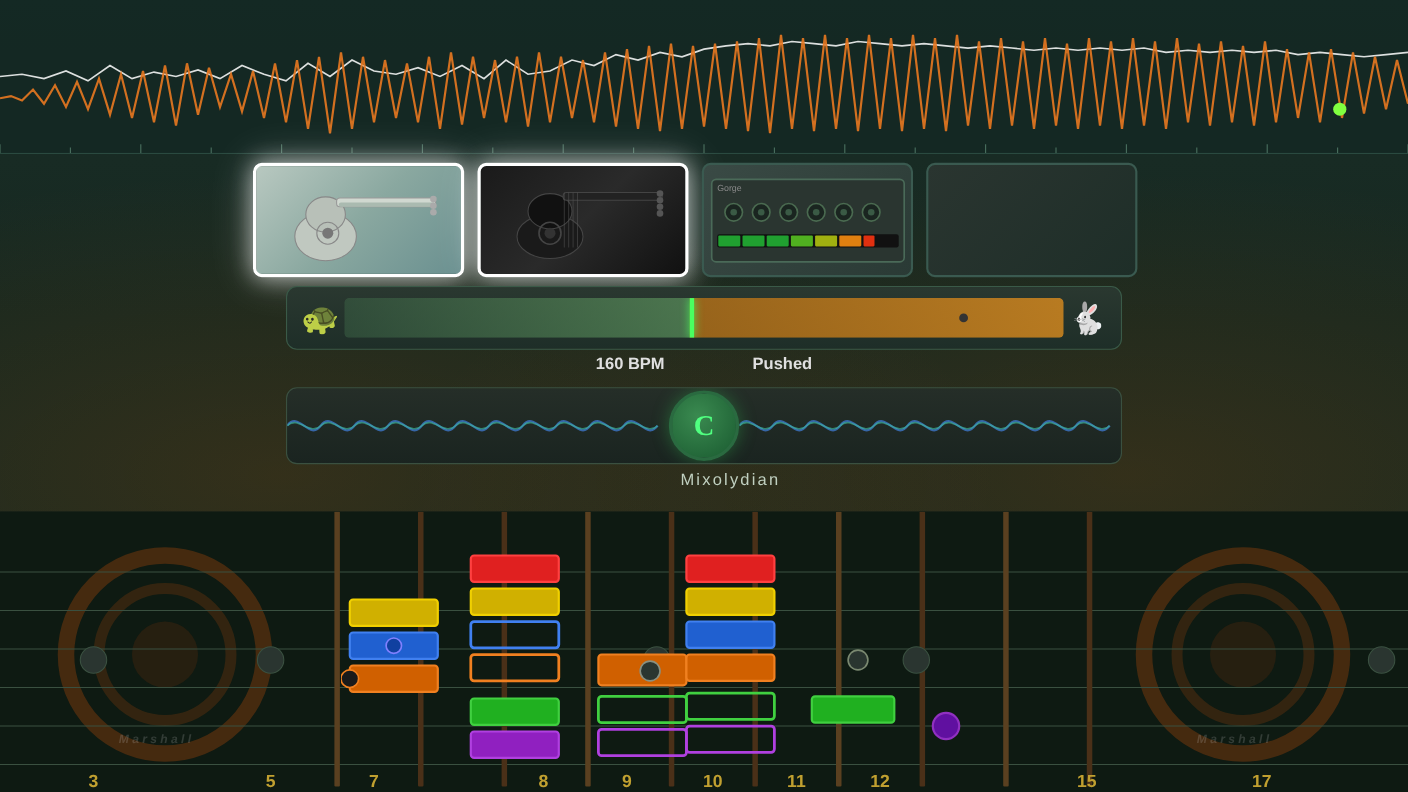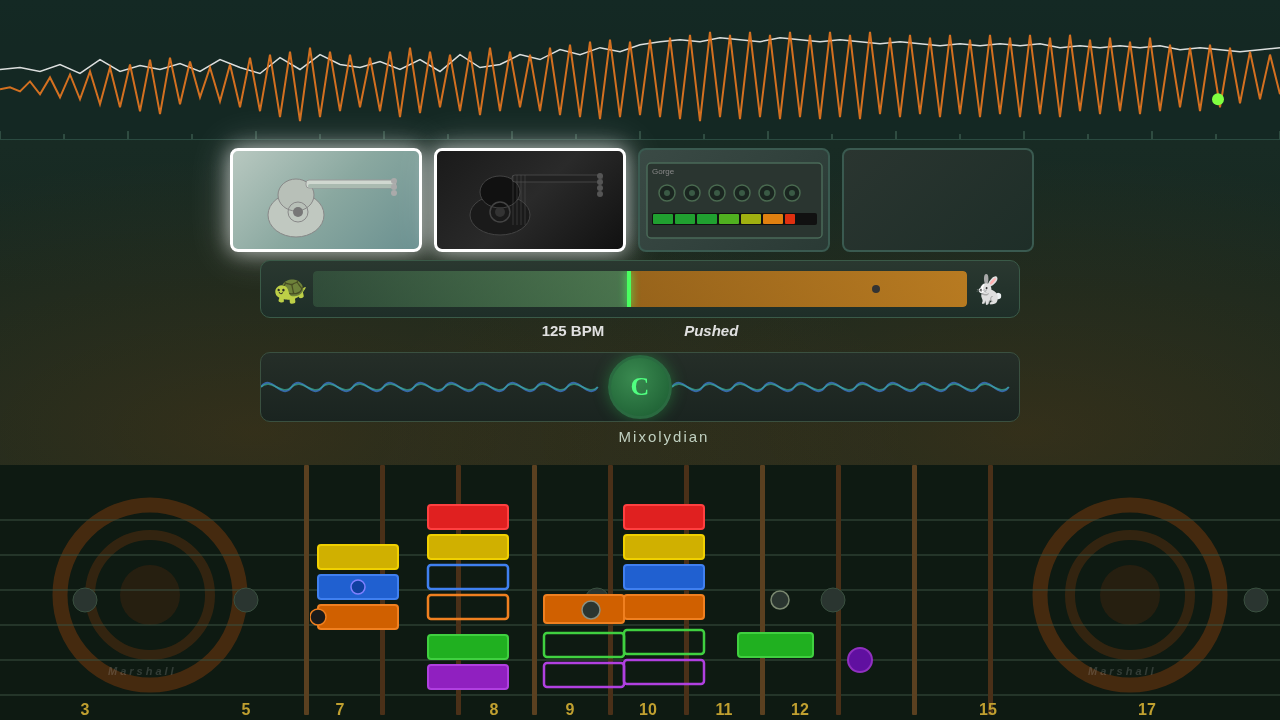--- a/index.html
+++ b/index.html
@@ -398,7 +398,7 @@
 </div>
 
 <div class="tempo-labels">
-  <div class="tempo-bpm-label">125 BPM</div>
+  <div class="tempo-bpm-label">160 BPM</div>
   <div class="tempo-pushed-label">Pushed</div>
 </div>
 

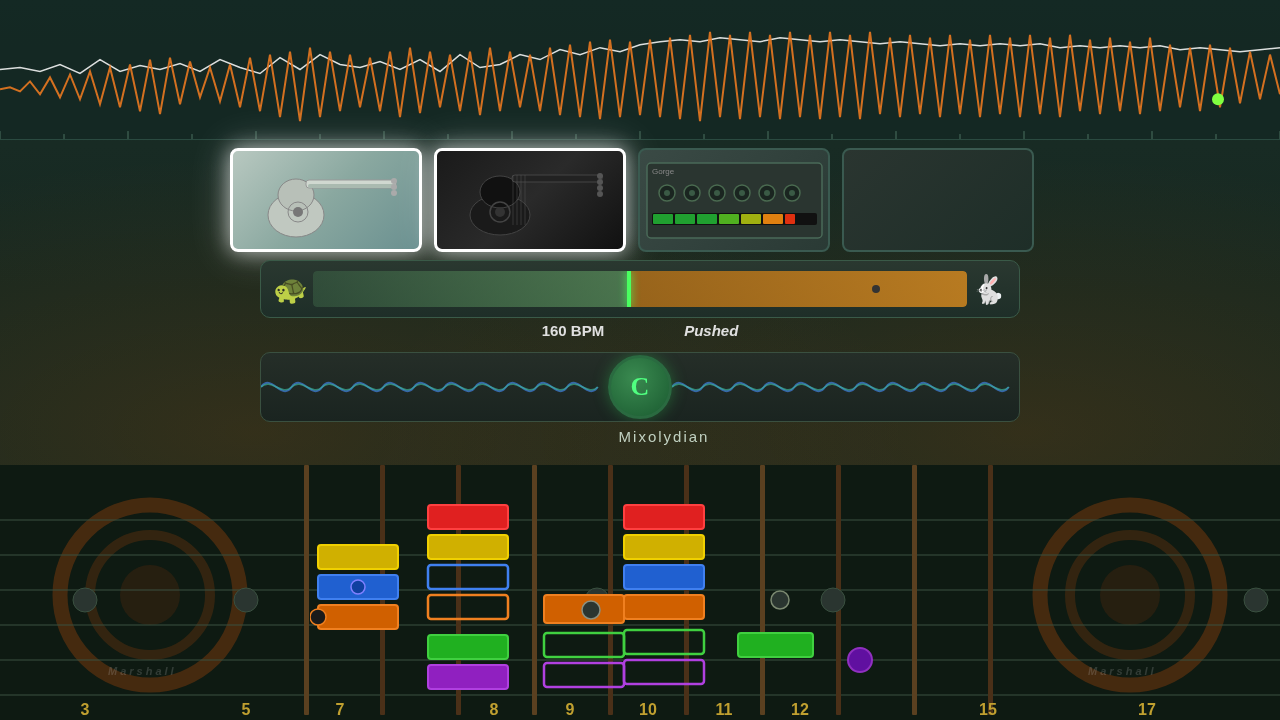--- a/index.html
+++ b/index.html
@@ -184,7 +184,6 @@
       font-size: 15px;
       font-weight: bold;
       text-align: center;
-      font-style: italic;
     }
 
     

